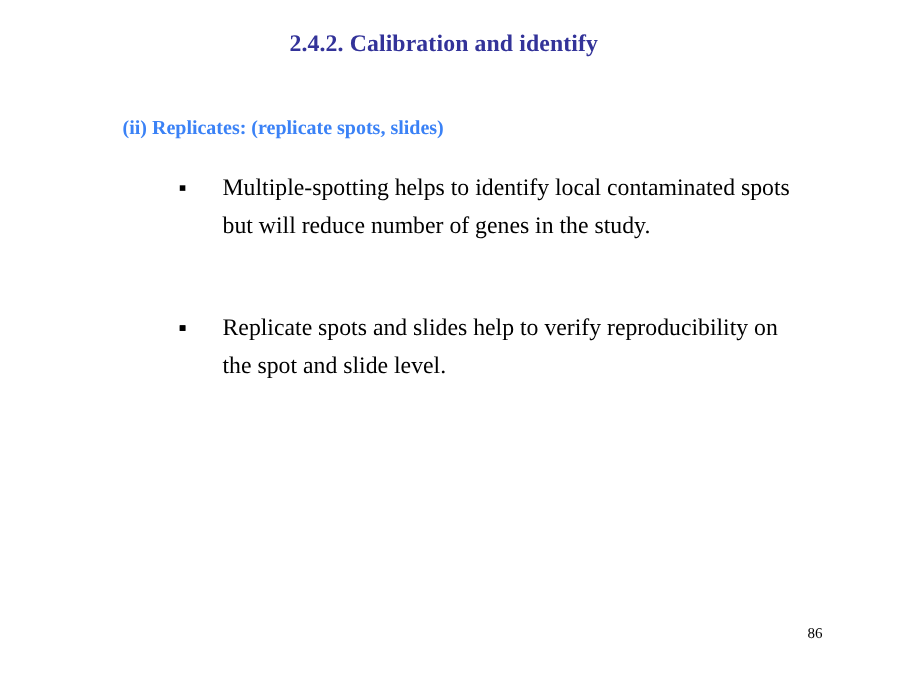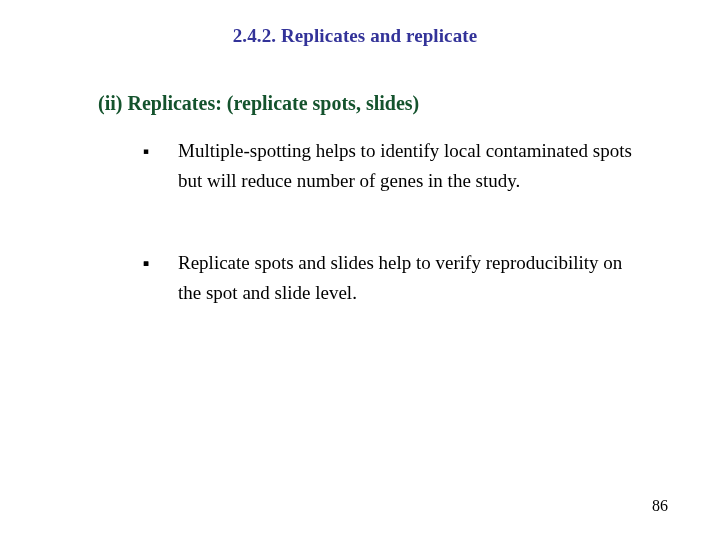--- a/index.html
+++ b/index.html
@@ -118,7 +118,7 @@
 
 <div class="slide">
 
-  <div class="slide-title">2.4.2. Replicates and replicate</div>
+  <div class="slide-title">2.4.2. Calibration and identify</div>
 
   <div class="slide-subtitle">(ii) Replicates: (replicate spots, slides)</div>
 

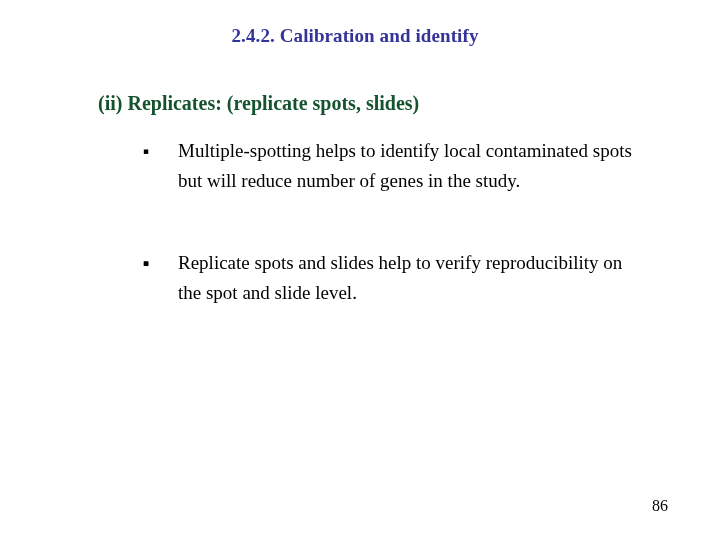--- a/index.html
+++ b/index.html
@@ -49,9 +49,9 @@
     text-align: left;
     font-family: "Liberation Serif", "DejaVu Serif", serif;
     font-weight: bold;
-    font-size: 20px;
+    font-size: 16px;
     line-height: 26px;
-    color: #14532d;
+    color: #3b82f6;
     white-space: nowrap;
   }
 

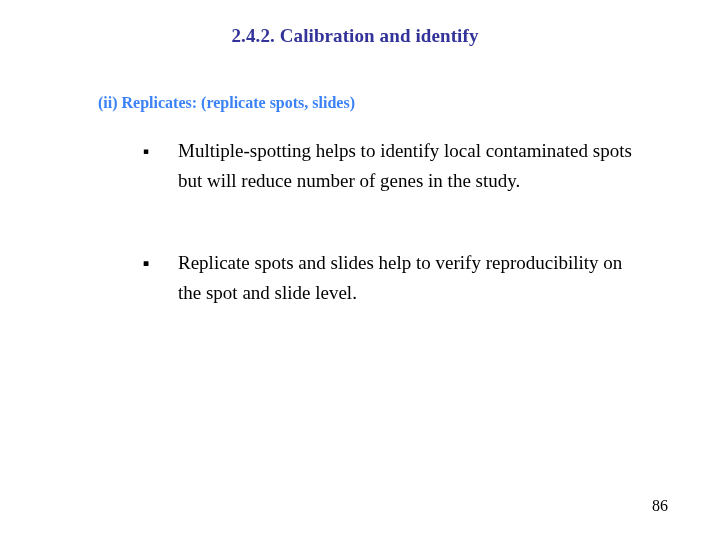--- a/index.html
+++ b/index.html
@@ -104,10 +104,10 @@
   
   .page-number {
     position: absolute;
-    right: 52px;
+    right: 62px;
     bottom: 26px;
     font-family: "Liberation Serif", "DejaVu Serif", serif;
-    font-size: 16px;
+    font-size: 12px;
     line-height: 16px;
     color: #000000;
     text-align: center;

